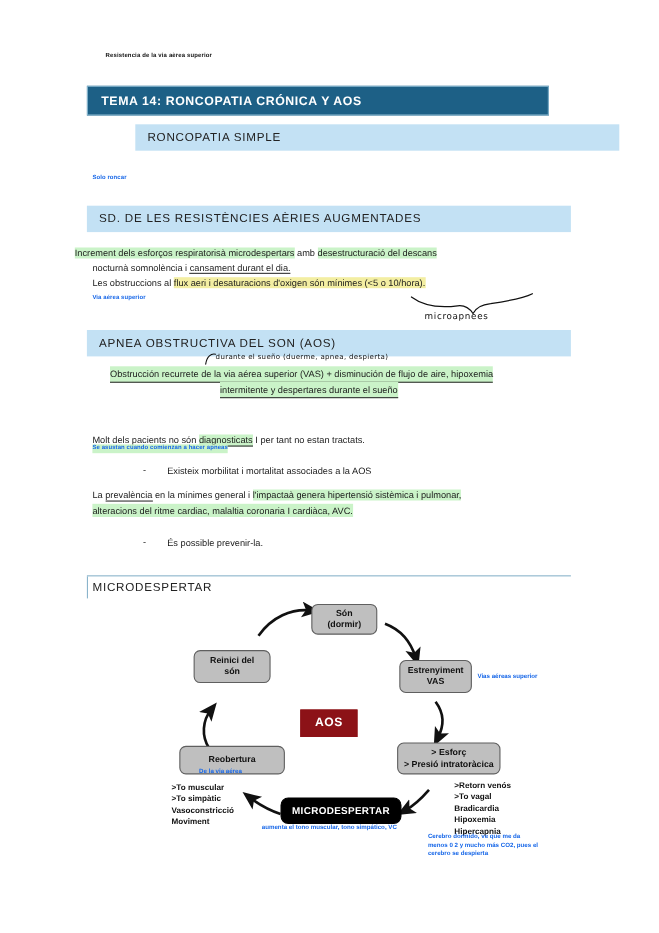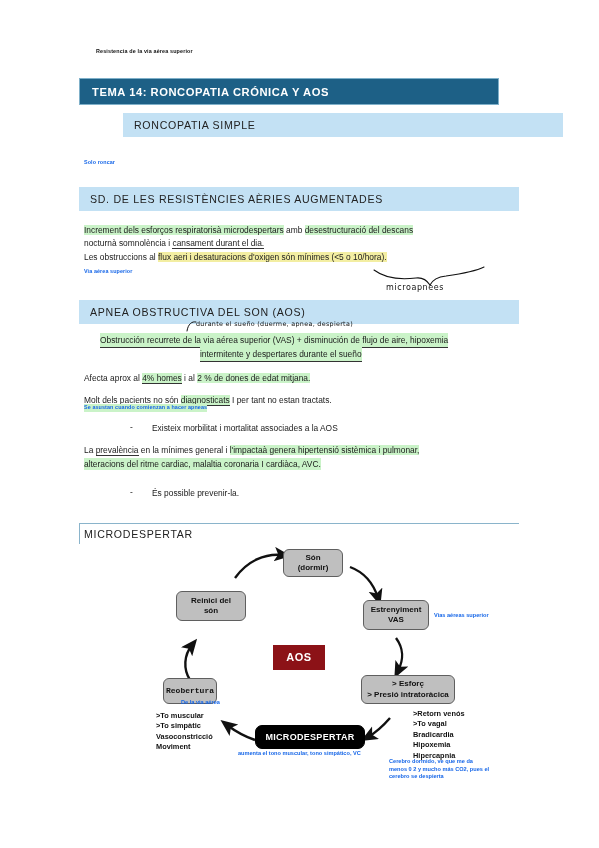--- a/index.html
+++ b/index.html
@@ -104,7 +104,7 @@
     <span>SD. DE LES RESISTÈNCIES AÈRIES AUGMENTADES</span>
   </div>
 
-  <div class="t" style="left:84px;top:224px;text-align:right;">
+  <div class="t" style="left:68px;top:224px;text-align:right;">
     <span class="hl-g">Increment dels esforços respiratoris</span><span class="hl-g">à microdespertars</span><span> amb </span><span class="hl-g">desestructuració del descans</span>
   </div>
 

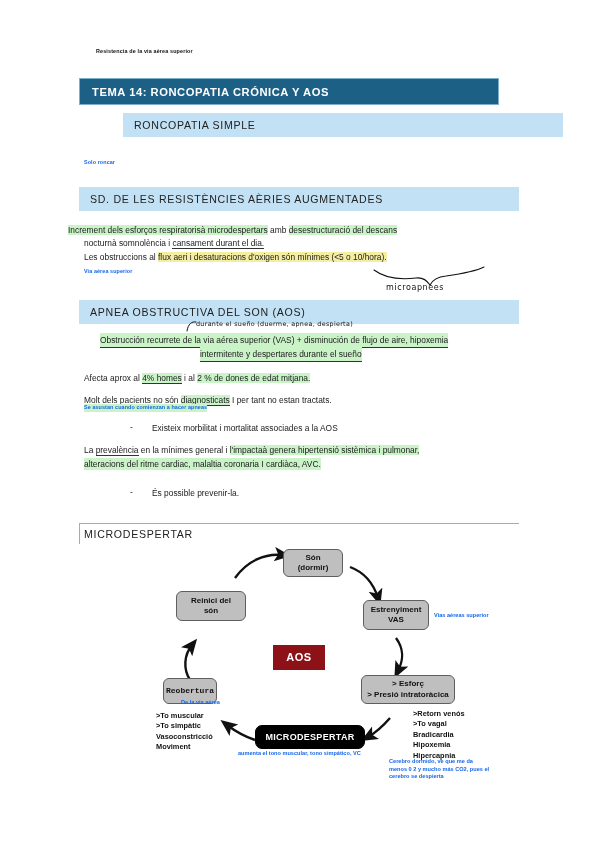--- a/index.html
+++ b/index.html
@@ -135,9 +135,6 @@
   <div class="t u hl-g" style="left:100px;top:333px;padding:1px 0;">Obstrucción recurrete de la via aérea superior (VAS) + disminución de flujo de aire, hipoxemia</div>
   <div class="t u hl-g" style="left:200px;top:347px;padding:1px 0;">intermitente y despertares durante el sueño</div>
 
-  <div class="t" style="left:84px;top:372px;">
-    <span>Afecta aprox al </span><span class="i u hl-g">4% homes</span><span class="i"> i al </span><span class="i hl-g">2 % de dones de edat mitjana.</span>
-  </div>
 
   <div class="t" style="left:84px;top:394px;">
     <span>Molt dels pacients no són </span><span class="u hl-g">diagnosticats</span><span> I per tant no estan tractats.</span>

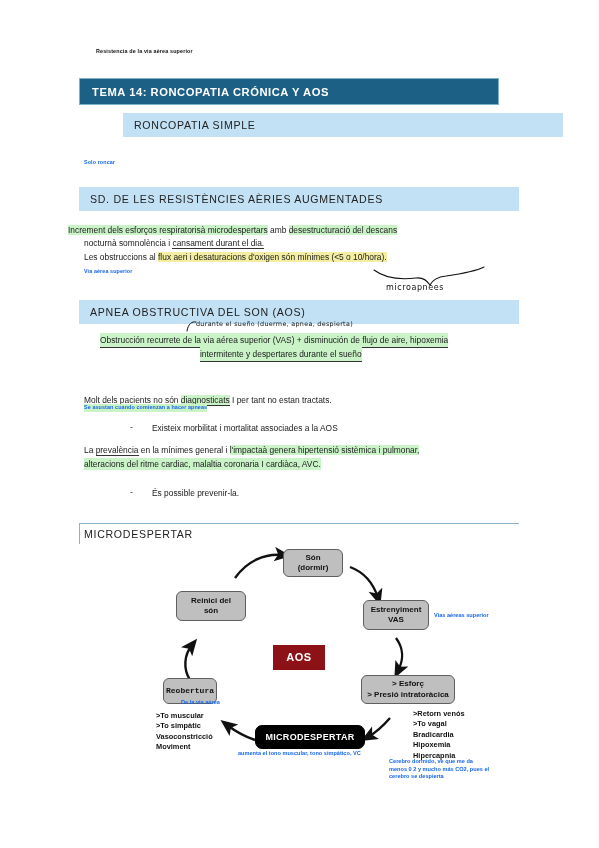--- a/index.html
+++ b/index.html
@@ -199,7 +199,7 @@
     </div>
     <div class="dnote" style="left:238px;top:205px;">aumenta el tono muscular, tono simpático, VC</div>
 
-    <div class="dbox" style="left:163px;top:133px;width:54px;height:26px;font-family:Liberation Mono, monospace;">
+    <div class="dbox" style="left:163px;top:133px;width:96px;height:26px;">
       <span>Reobertura</span>
     </div>
     <div class="dnote" style="left:181px;top:154px;">De la via aérea</div>

